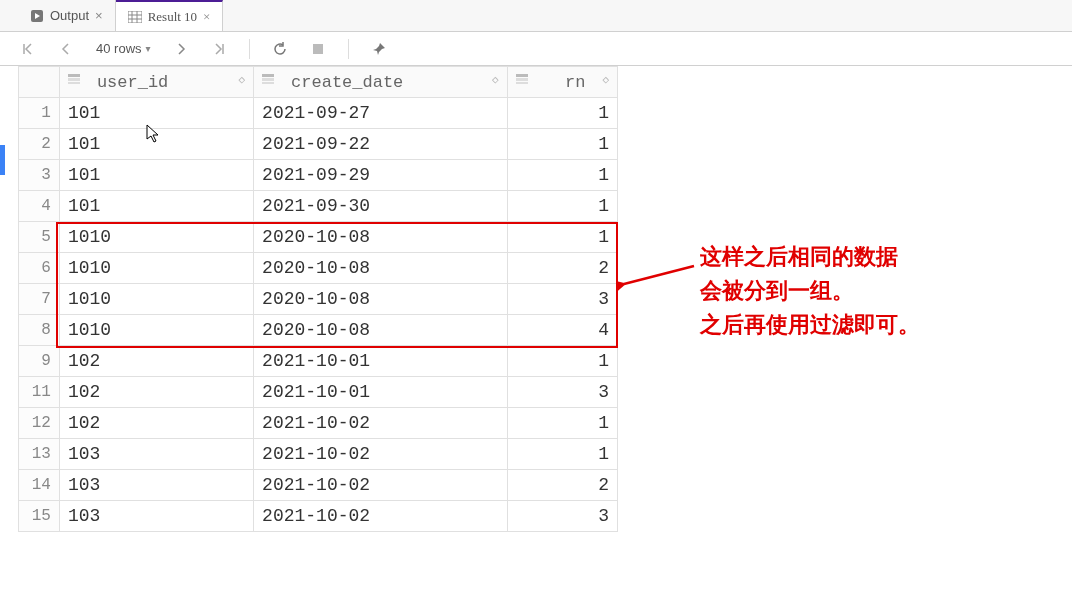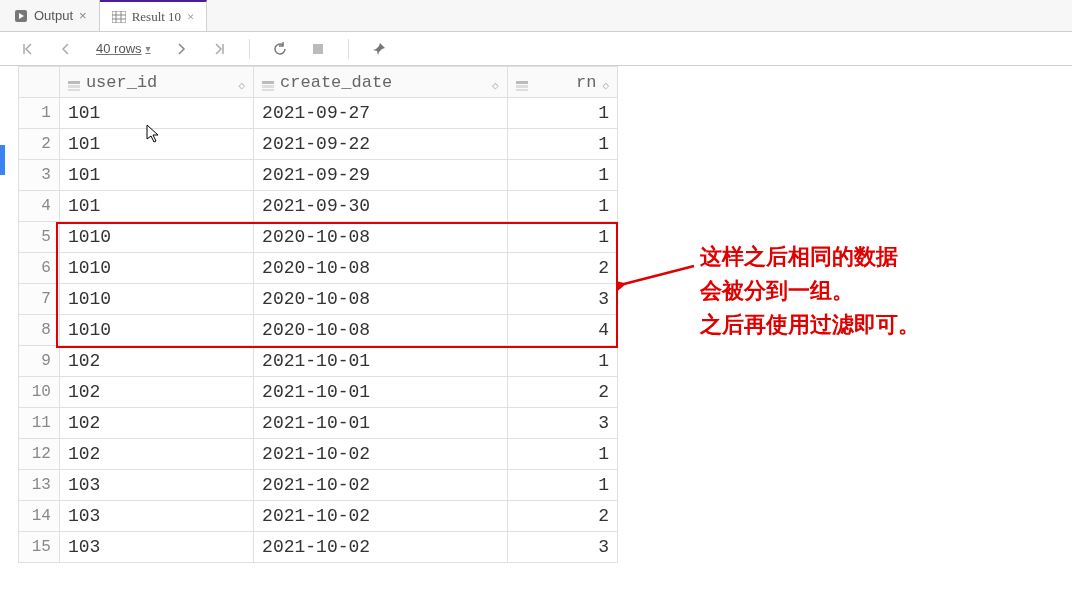--- a/index.html
+++ b/index.html
@@ -19,7 +19,7 @@
     border-bottom: 1px solid #d0d0d0;
     display: flex;
     align-items: stretch;
-    padding-left: 2px;
+    padding-left: 18px;
     background: #f7f7f7;
   }
   .tab {

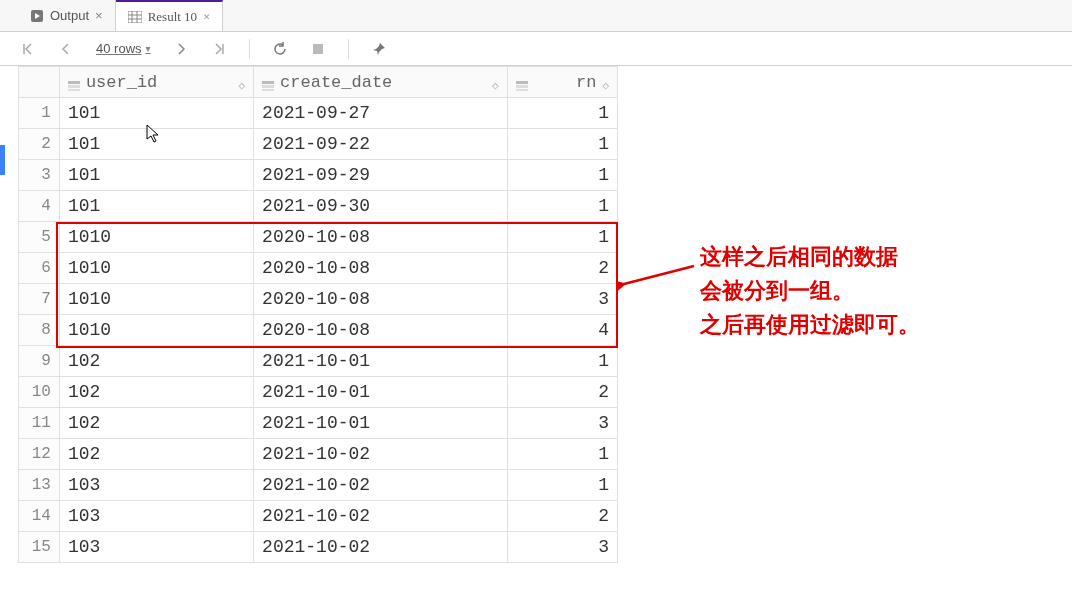--- a/index.html
+++ b/index.html
@@ -60,7 +60,6 @@
     gap: 18px;
     background: #fff;
     color: #777;
-    text-decoration: underline;
   }
   .toolbar .sep {
     width: 1px;

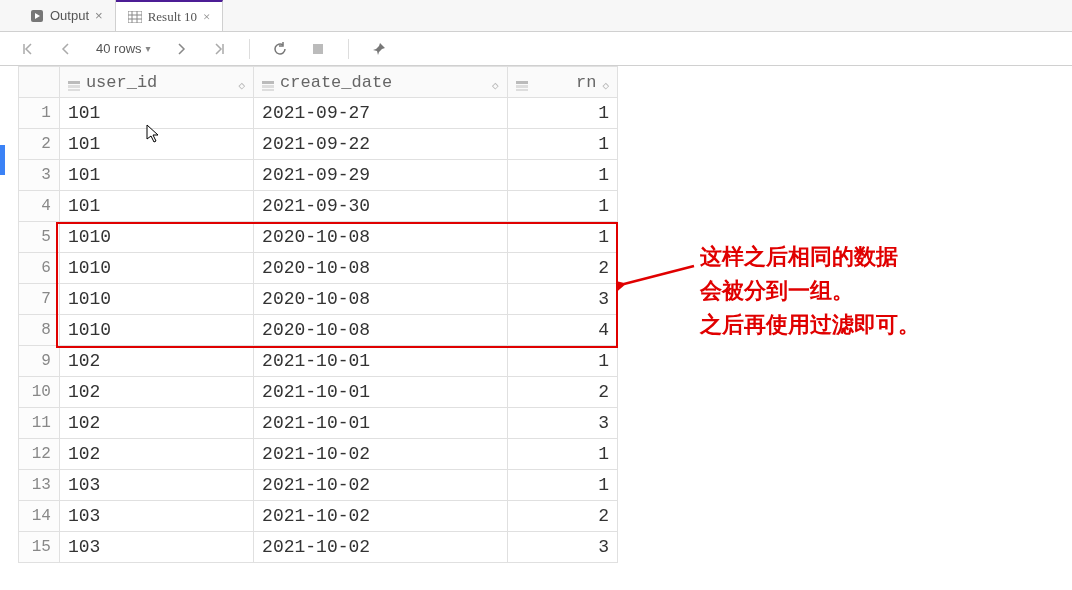--- a/index.html
+++ b/index.html
@@ -131,8 +131,8 @@
   td.rn { text-align: right; padding-right: 8px; }
   .colhead-inner {
     display: flex;
-    align-items: flex-end;
-    gap: 6px;
+    align-items: flex-start;
+    gap: 17px;
   }
   .colhead-inner .label { flex: 1; }
   .sort-diamond {

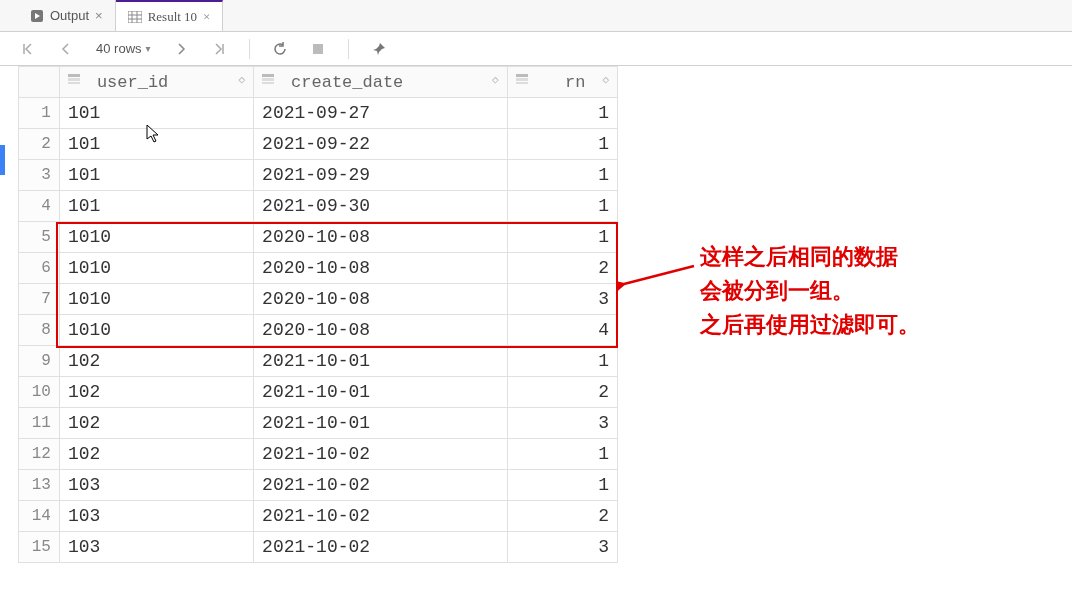--- a/index.html
+++ b/index.html
@@ -363,12 +363,6 @@
           <td class="col-rn rn">1</td>
         </tr>
         <tr>
-          <td class="rownum">10</td>
-          <td class="col-user">102</td>
-          <td class="col-date">2021-10-01</td>
-          <td class="col-rn rn">2</td>
-        </tr>
-        <tr>
           <td class="rownum">11</td>
           <td class="col-user">102</td>
           <td class="col-date">2021-10-01</td>

